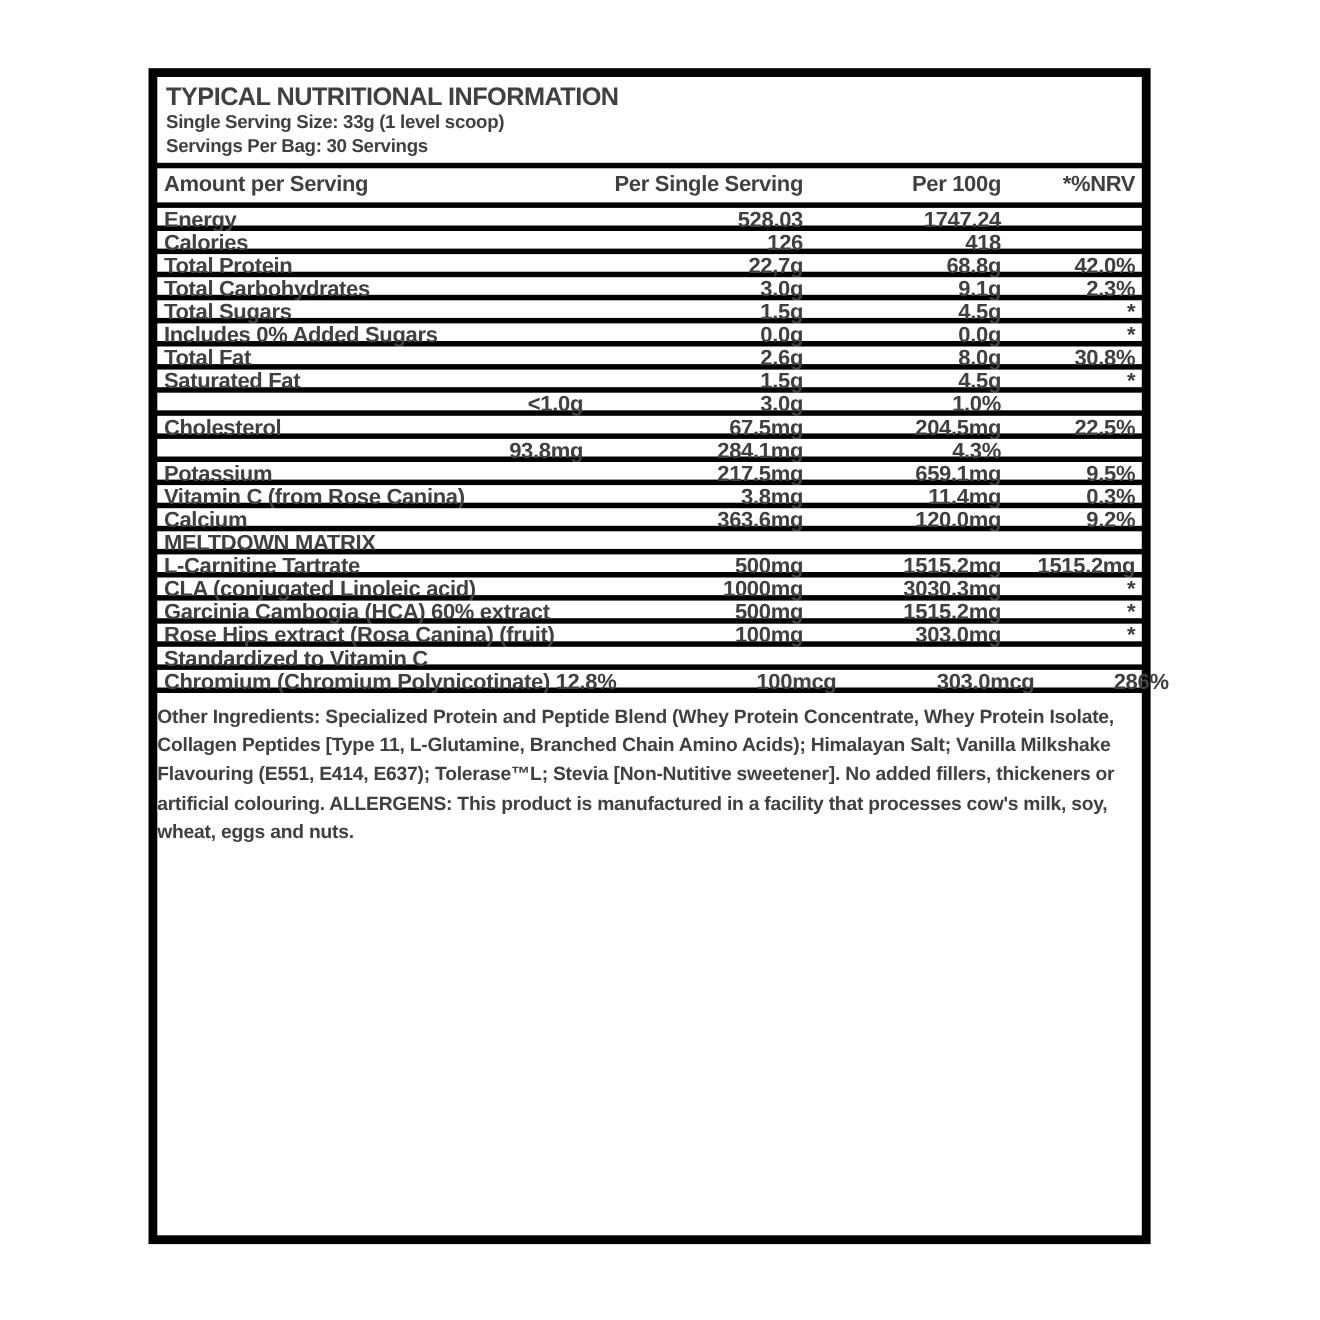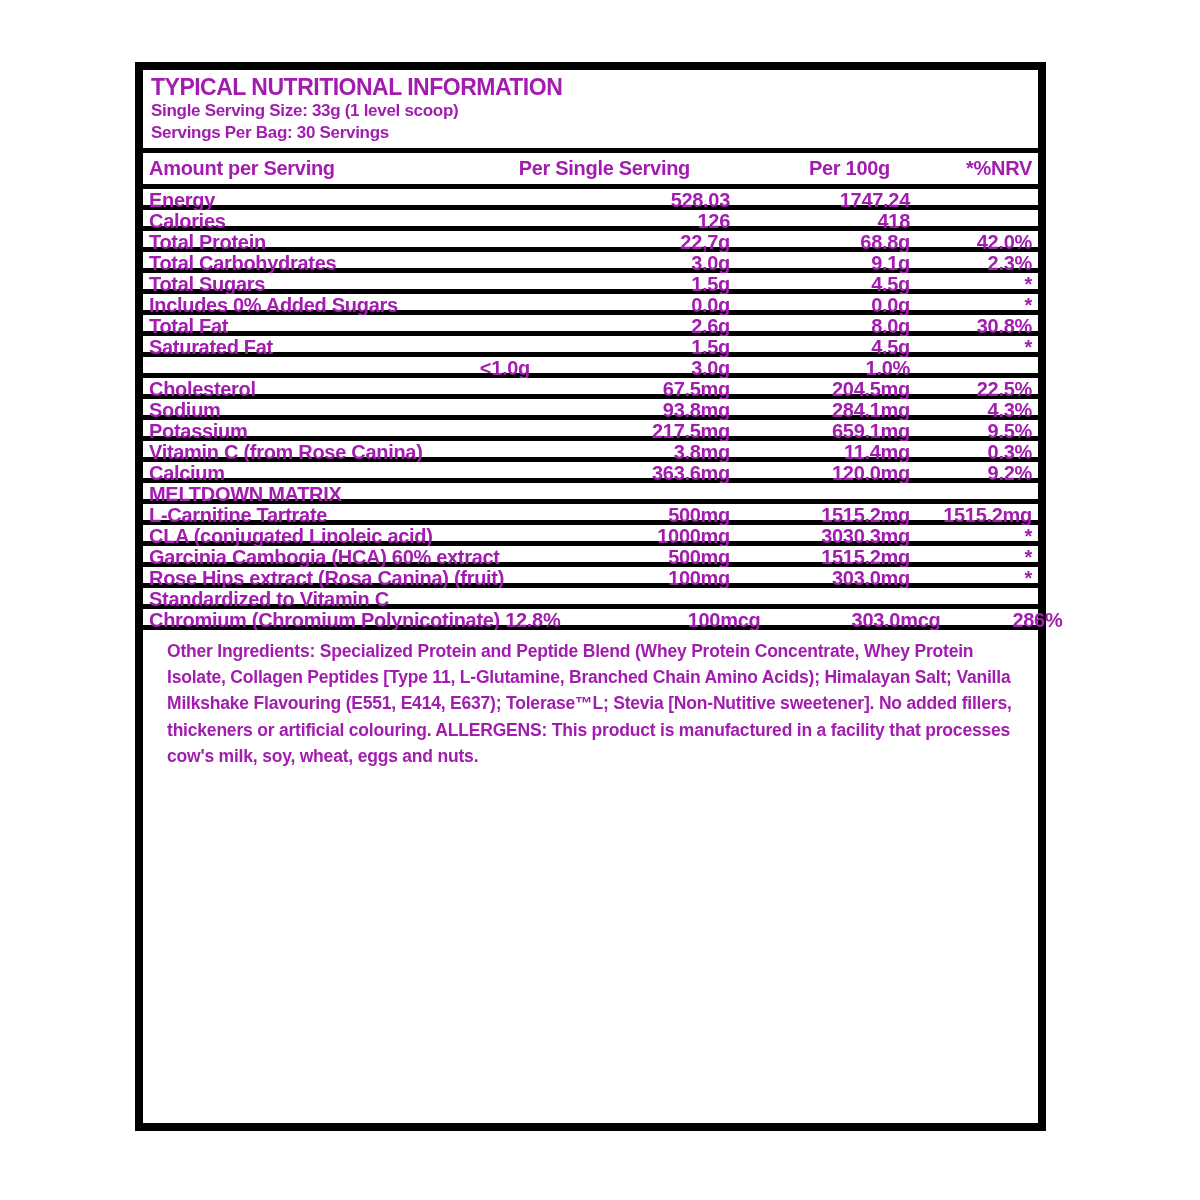--- a/index.html
+++ b/index.html
@@ -32,7 +32,7 @@
   }
   .box {
     background: #ffffff;
-    color: #a21caf;
+    color: #404040;
     font-weight: bold;
   }
   .title-box {

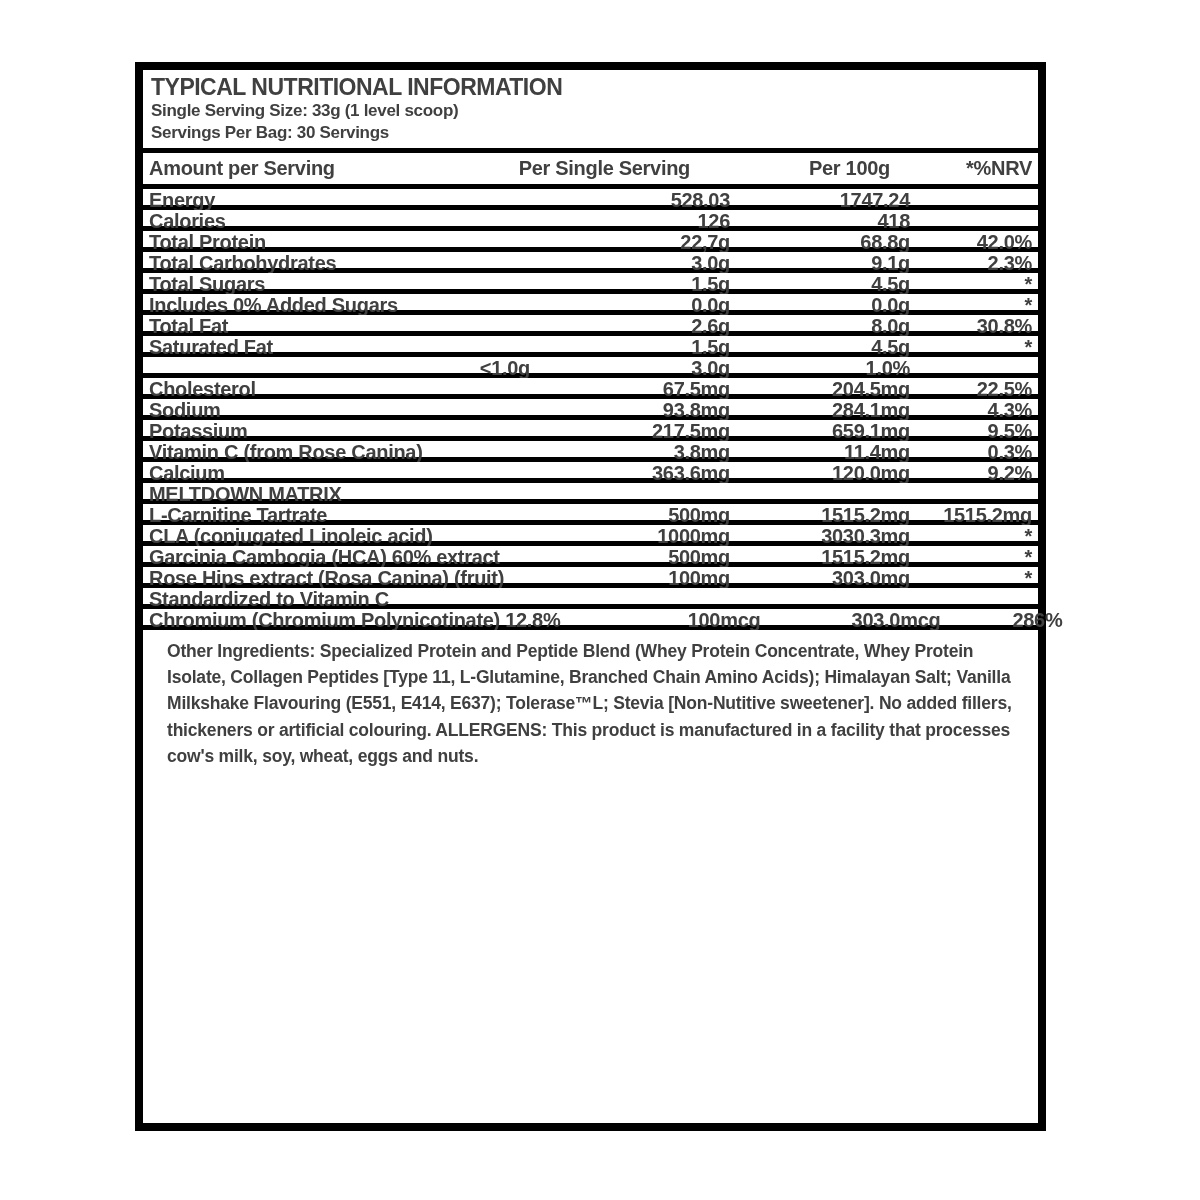--- a/index.html
+++ b/index.html
@@ -63,7 +63,6 @@
     flex: 0 0 auto;
     font-size: 20px;
     letter-spacing: -0.3px;
-    gap: 20px;
   }
   .data-row {
     height: 16px;

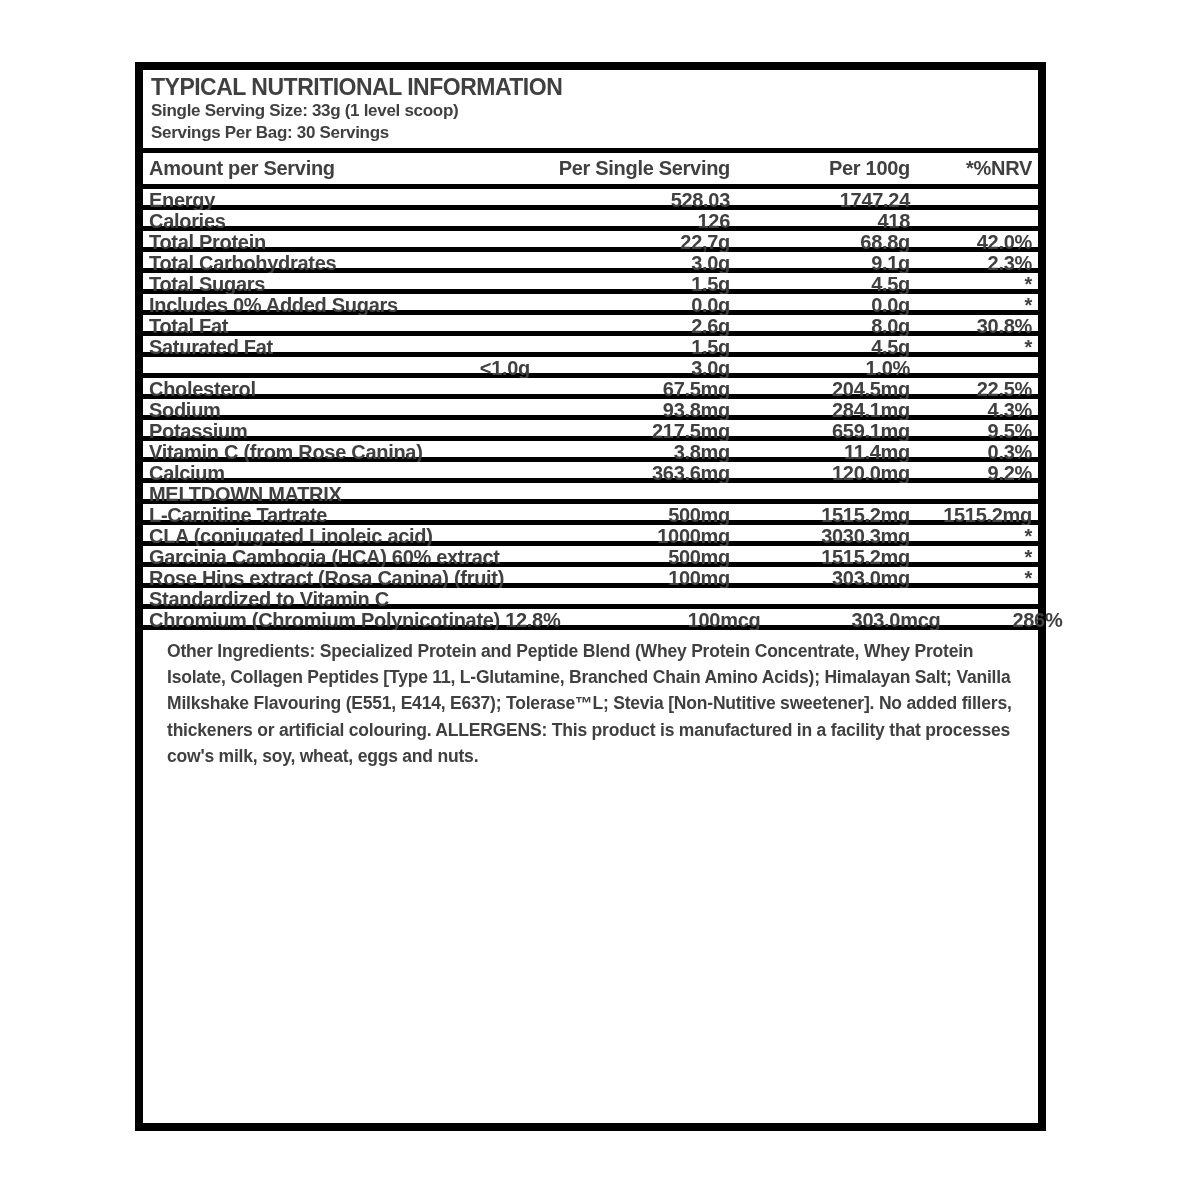--- a/index.html
+++ b/index.html
@@ -181,7 +181,6 @@
   </div>
 
   <div class="box grid-row data-row row">
-    <div class="cell-label">Sodium</div>
     <div class="cell-val">93.8mg</div>
     <div class="cell-val">284.1mg</div>
     <div class="cell-val">4.3%</div>

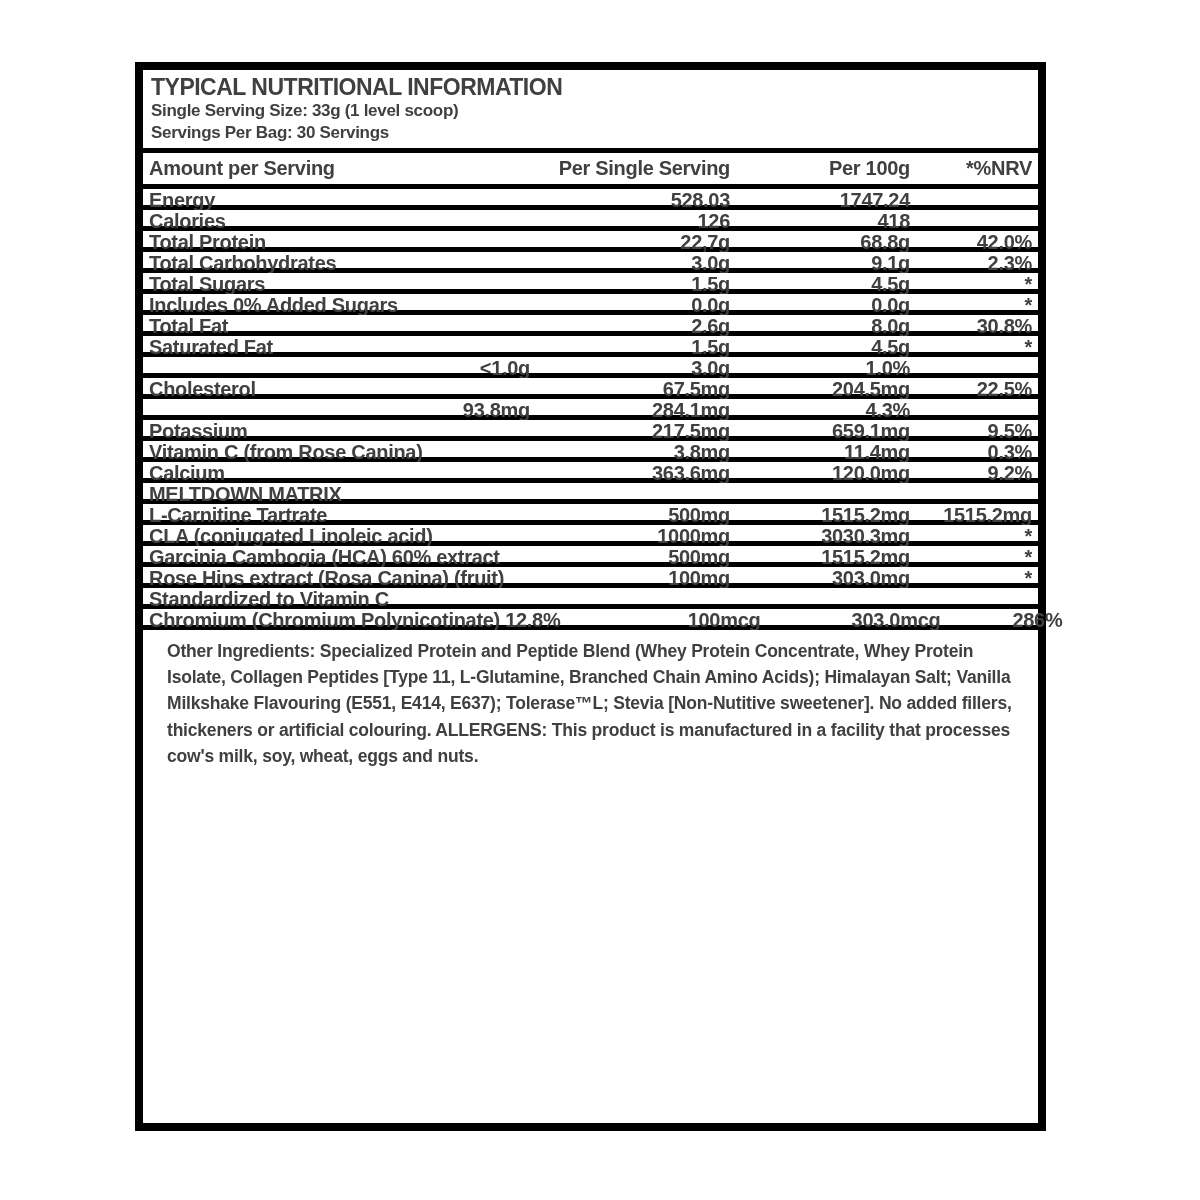--- a/index.html
+++ b/index.html
@@ -81,7 +81,7 @@
   }
   .footer-box {
     flex: 1 1 auto;
-    padding: 8px 24px;
+    padding: 8px 0;
     box-sizing: border-box;
   }
   .footer-text {

